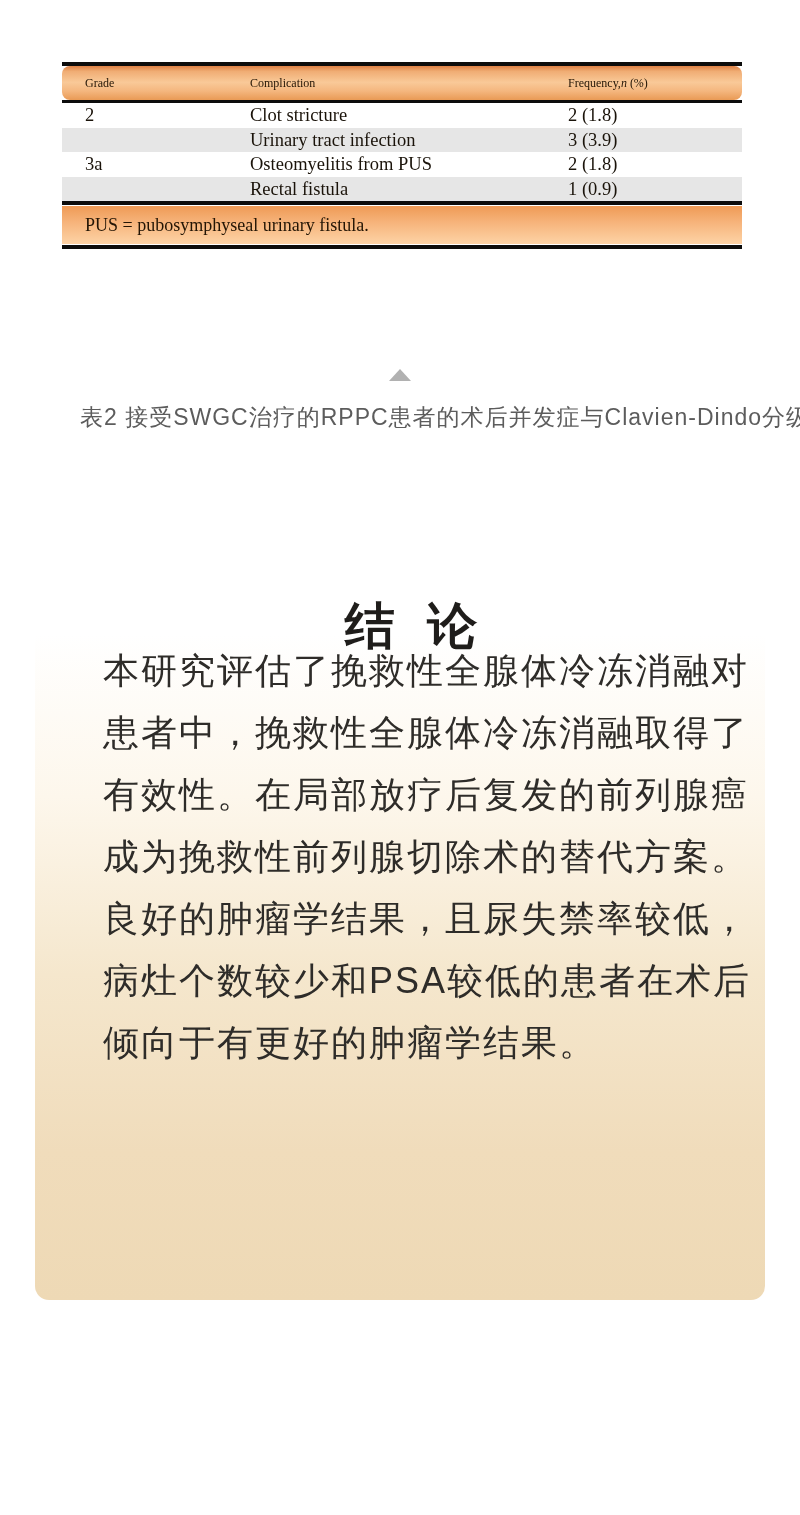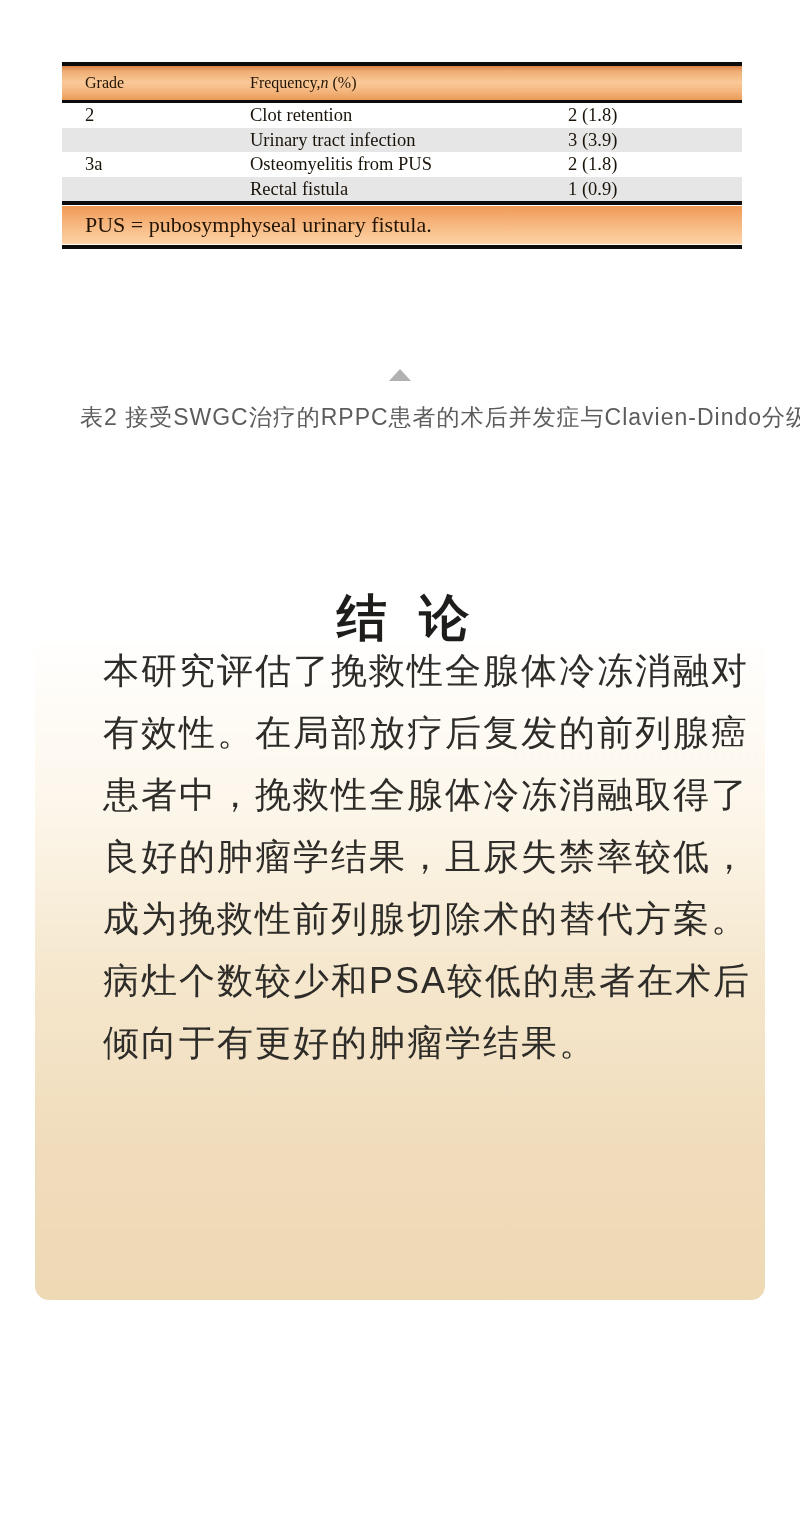--- a/index.html
+++ b/index.html
@@ -15,7 +15,7 @@
   .thead{
     height:34px;display:grid;grid-template-columns:188px 318px 174px;align-items:center;
     background:linear-gradient(180deg,#dd8045 0%,#f0ad74 16%,#f9c998 48%,#f4b67e 74%,#e99a55 100%);
-    font-size:16px;color:#231505;
+    font-size:12px;color:#231505;border-radius:8px;
   }
   .thead .c1{padding-left:23px;}
   .thead i{font-style:italic;}

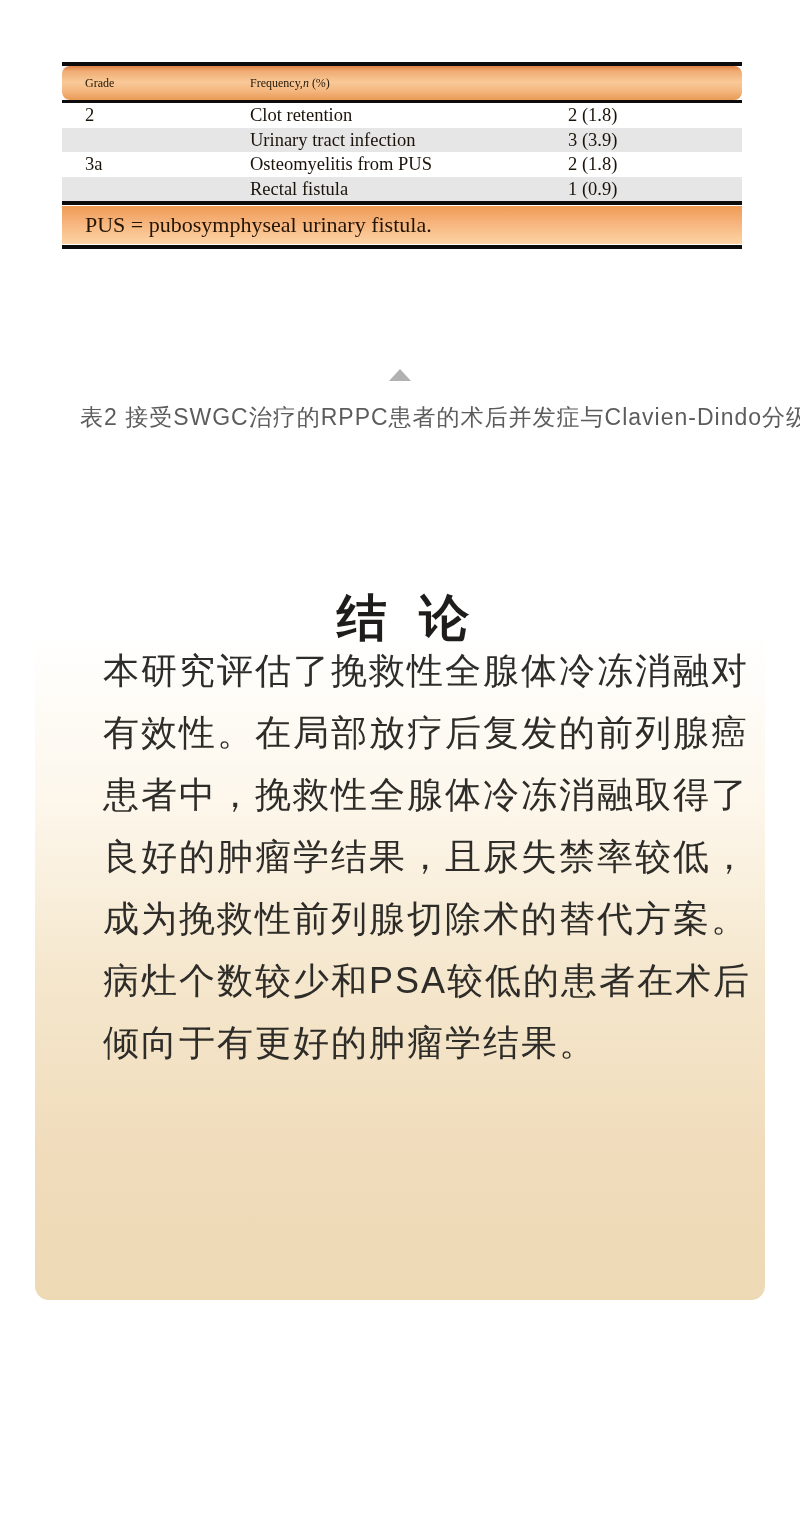--- a/index.html
+++ b/index.html
@@ -68,6 +68,7 @@
     <div class="rule"></div>
     <div class="thead">
       <span class="c1">Grade</span>
+      <span>Complication</span>
       <span><span>Frequency,</span><i>n</i><span> (%)</span></span>
     </div>
     <div class="rule mid"></div>

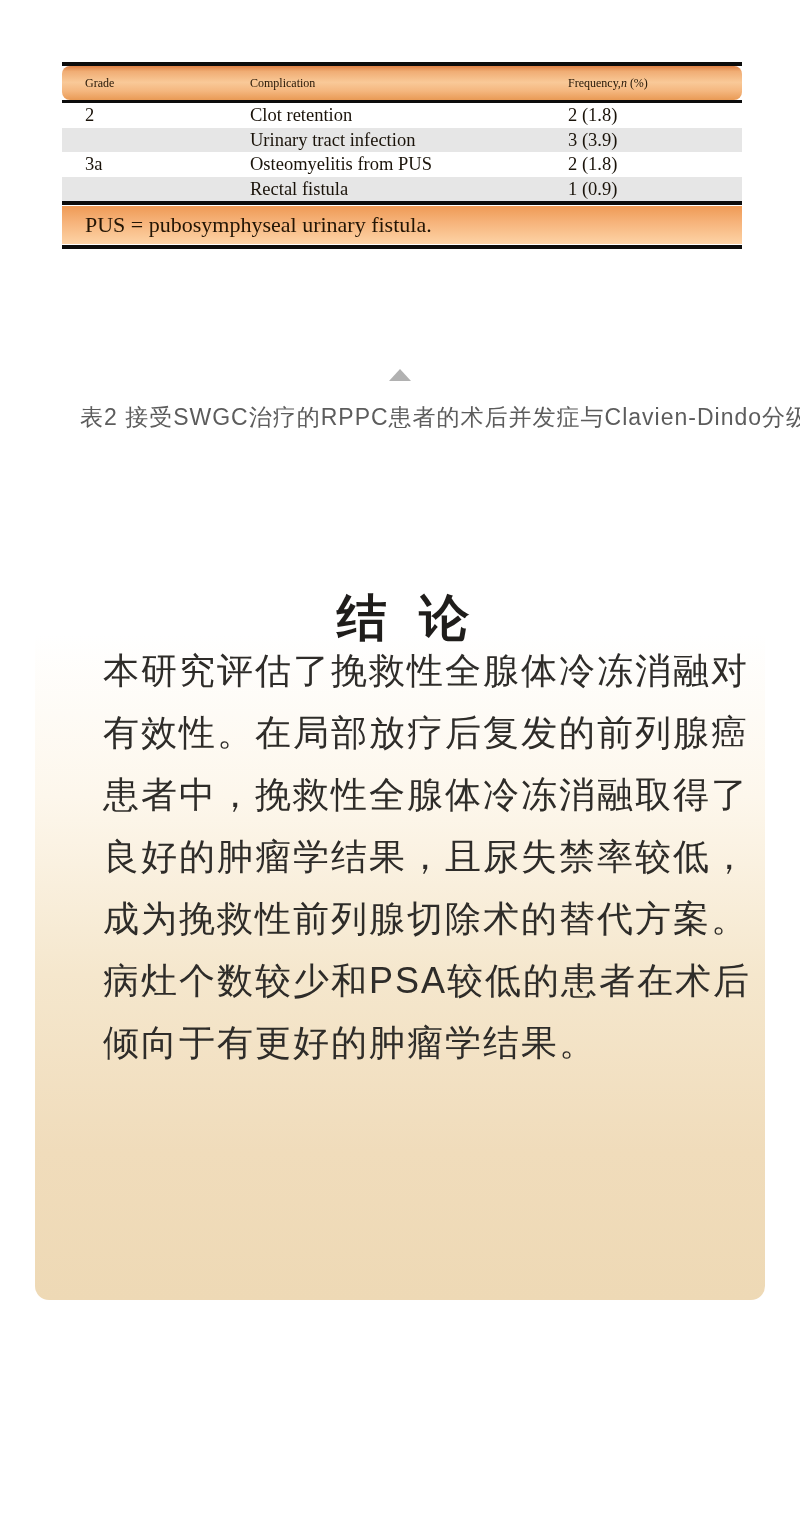--- a/index.html
+++ b/index.html
@@ -82,7 +82,7 @@
       <tbody>
           <tr>
         <td class="c1">2</td>
-        <td>Clot retention</td>
+        <td>Clot stricture</td>
         <td>2 (1.8)</td>
       </tr>
       <tr>

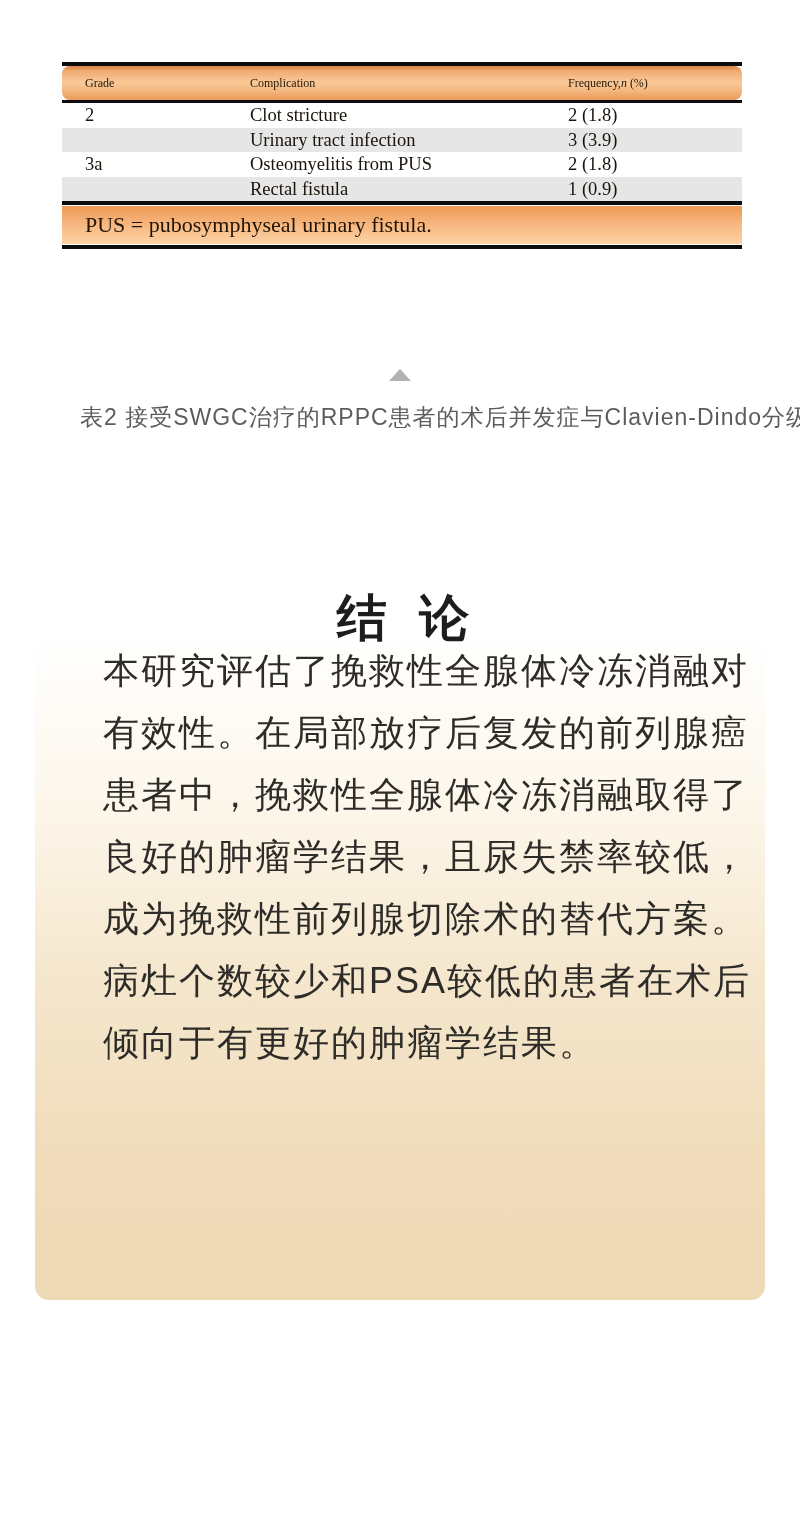--- a/index.html
+++ b/index.html
@@ -29,7 +29,7 @@
   .footnote{
     height:38px;margin:1px 0;display:flex;align-items:center;padding-left:23px;
     background:linear-gradient(180deg,#ef9a55 0%,#f6b37a 42%,#fdd3a6 100%);
-    font-size:22px;color:#231505;
+    font-size:18px;color:#231505;
   }
 
   

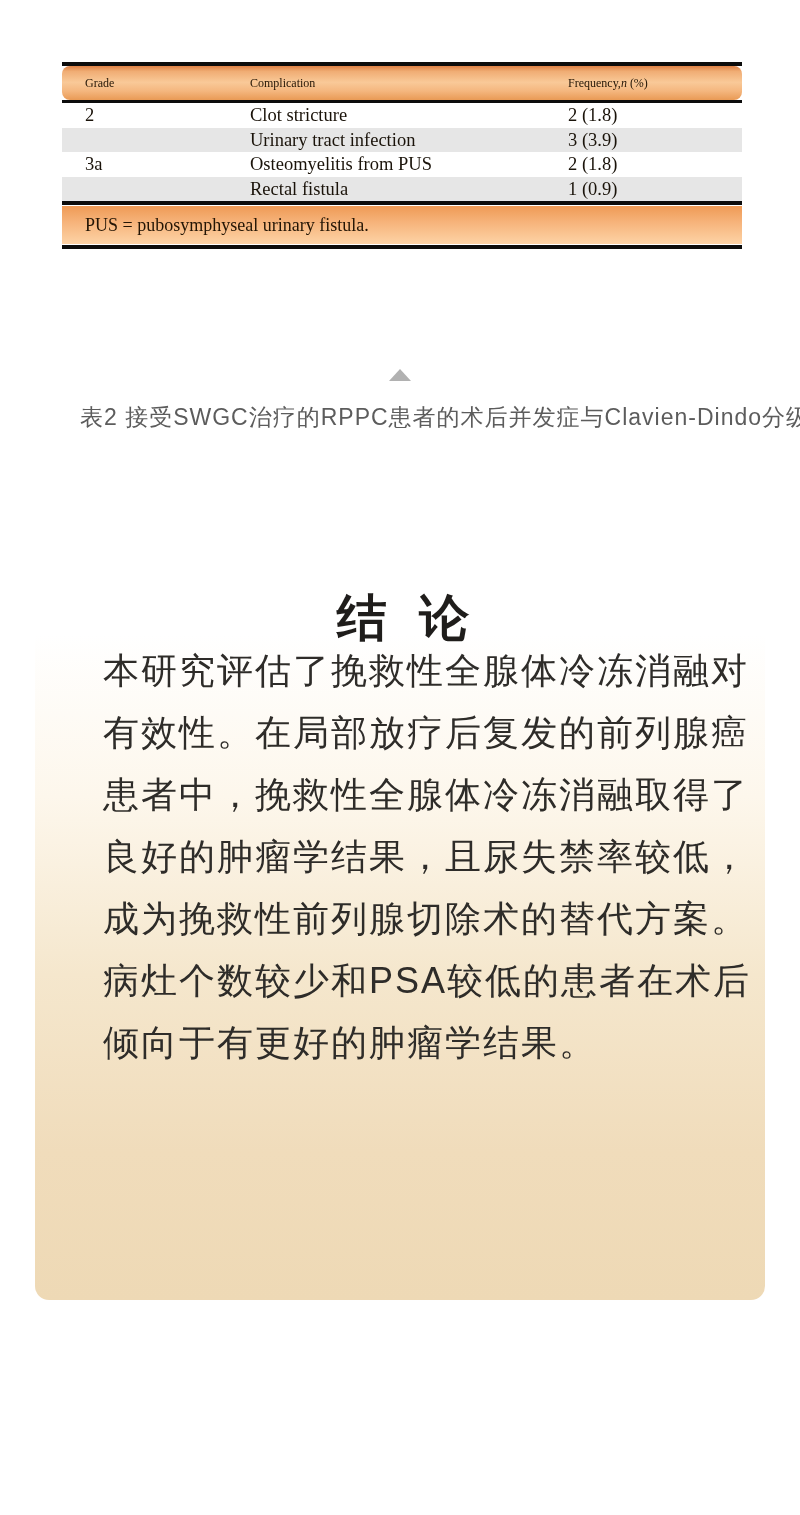--- a/index.html
+++ b/index.html
@@ -49,7 +49,7 @@
     background:linear-gradient(180deg,#ffffff 0%,#ffffff 10%,#fdf7ec 32%,#f5e7cd 56%,#f0dcbb 80%,#eed9b5 100%);
   }
   .panel h1{
-    margin:8px;position:absolute;top:20px;left:0;width:730px;text-align:center;
+    margin:16px;position:absolute;top:20px;left:0;width:730px;text-align:center;
     font-family:"Liberation Serif", serif;font-weight:bold;font-size:50px;line-height:60px;
     color:#1f1d1b;letter-spacing:10px;
   }

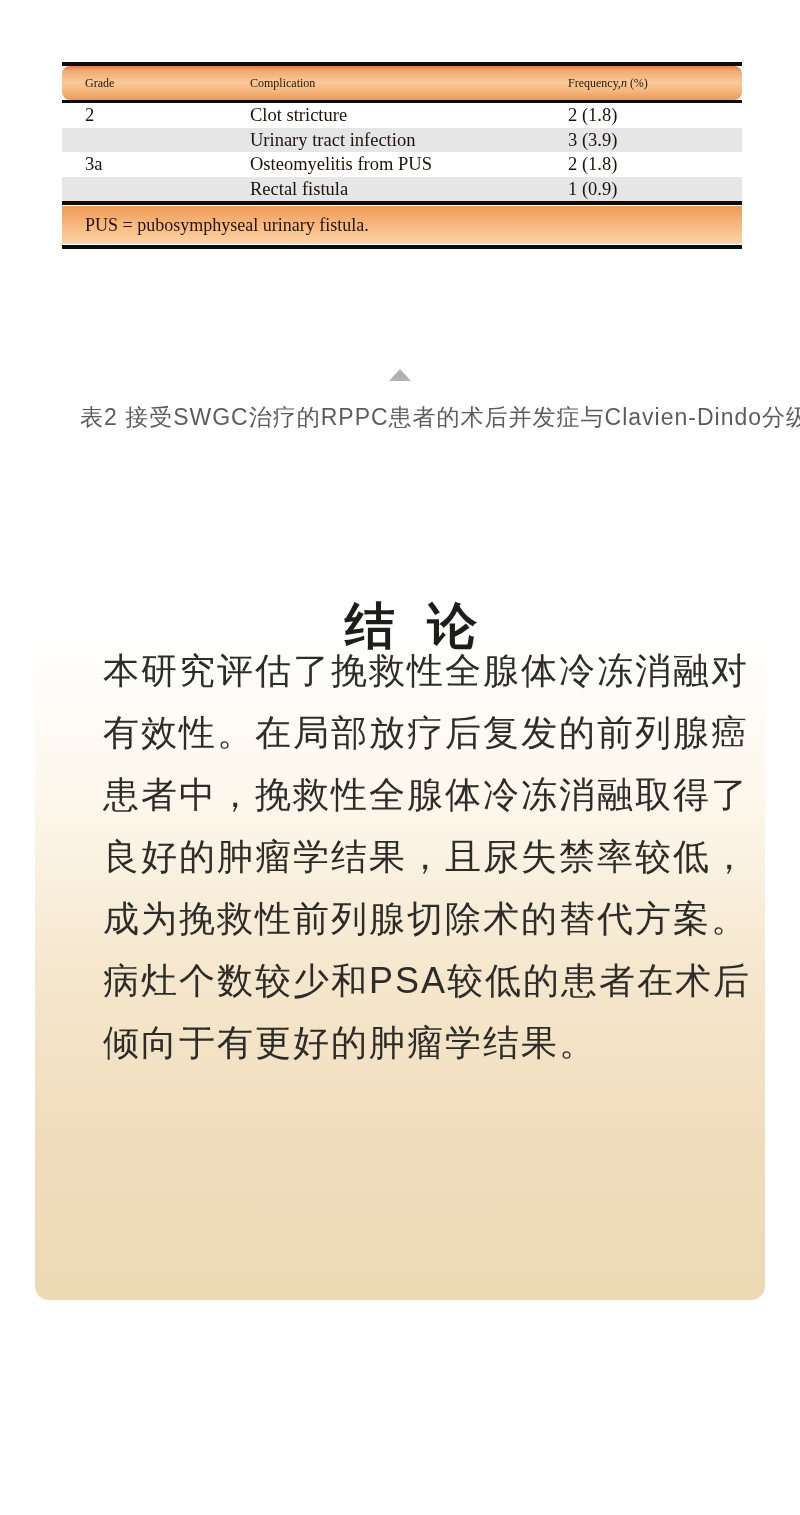--- a/index.html
+++ b/index.html
@@ -116,8 +116,8 @@
     <h1>结 论</h1>
     <div class="para">
       <span class="line">本研究评估了挽救性全腺体冷冻消融对</span>
+      <span class="line">患者中，挽救性全腺体冷冻消融取得了</span>
       <span class="line">有效性。在局部放疗后复发的前列腺癌</span>
-      <span class="line">患者中，挽救性全腺体冷冻消融取得了</span>
       <span class="line">良好的肿瘤学结果，且尿失禁率较低，</span>
       <span class="line">成为挽救性前列腺切除术的替代方案。</span>
       <span class="line">病灶个数较少和PSA较低的患者在术后</span>

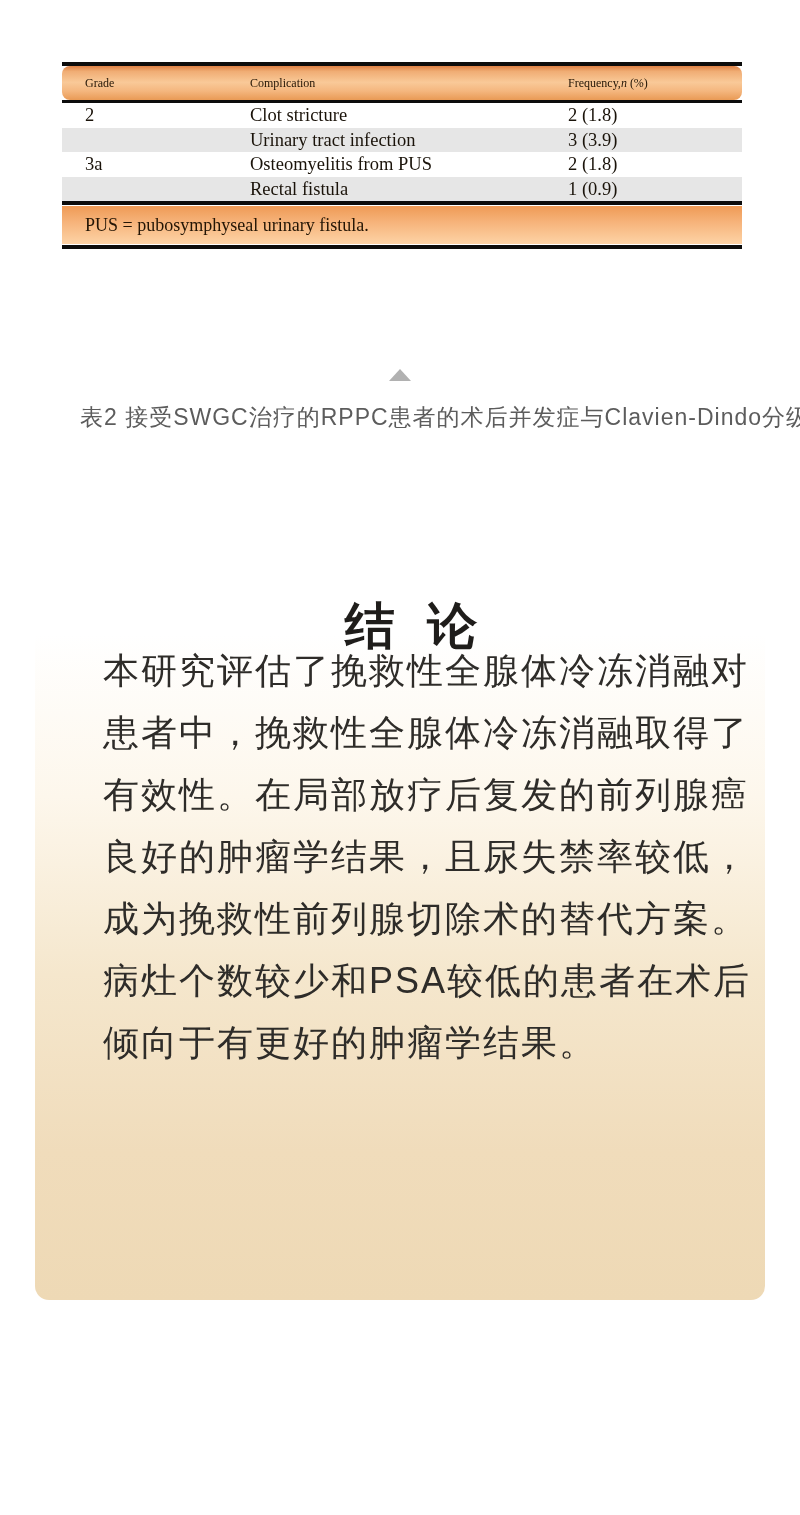--- a/index.html
+++ b/index.html
@@ -118,8 +118,8 @@
       <span class="line">本研究评估了挽救性全腺体冷冻消融对</span>
       <span class="line">患者中，挽救性全腺体冷冻消融取得了</span>
       <span class="line">有效性。在局部放疗后复发的前列腺癌</span>
+      <span class="line">成为挽救性前列腺切除术的替代方案。</span>
       <span class="line">良好的肿瘤学结果，且尿失禁率较低，</span>
-      <span class="line">成为挽救性前列腺切除术的替代方案。</span>
       <span class="line">病灶个数较少和PSA较低的患者在术后</span>
       <span class="line">倾向于有更好的肿瘤学结果。</span>
     </div>

